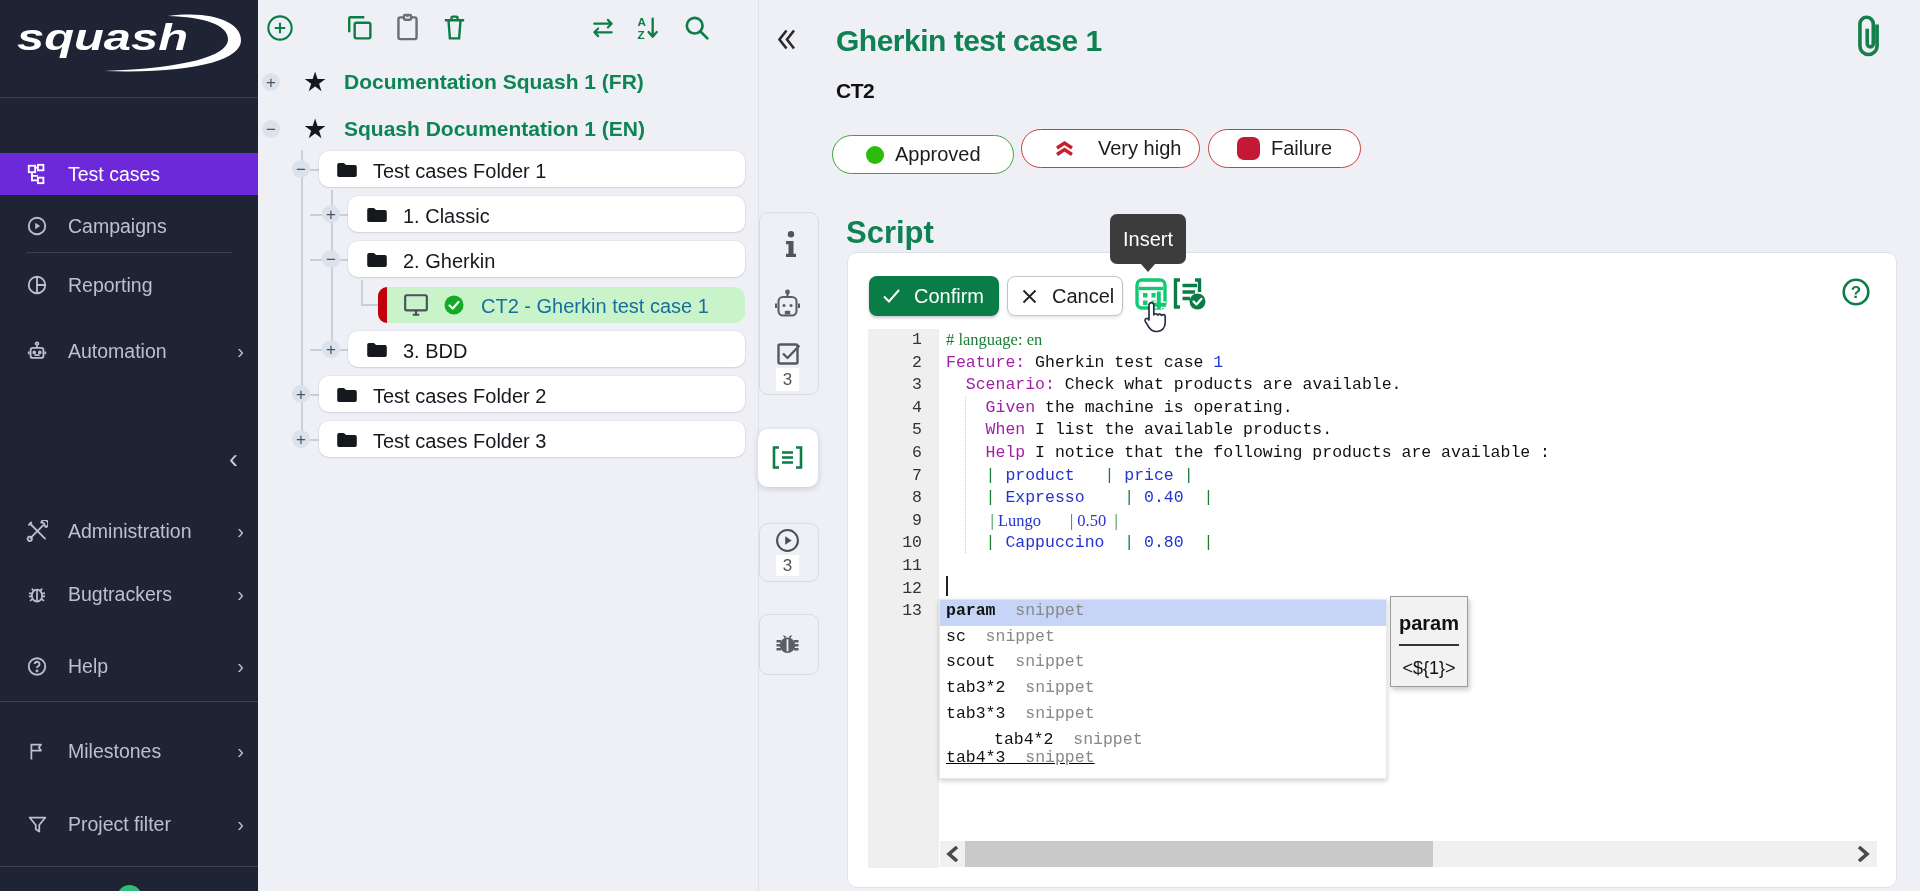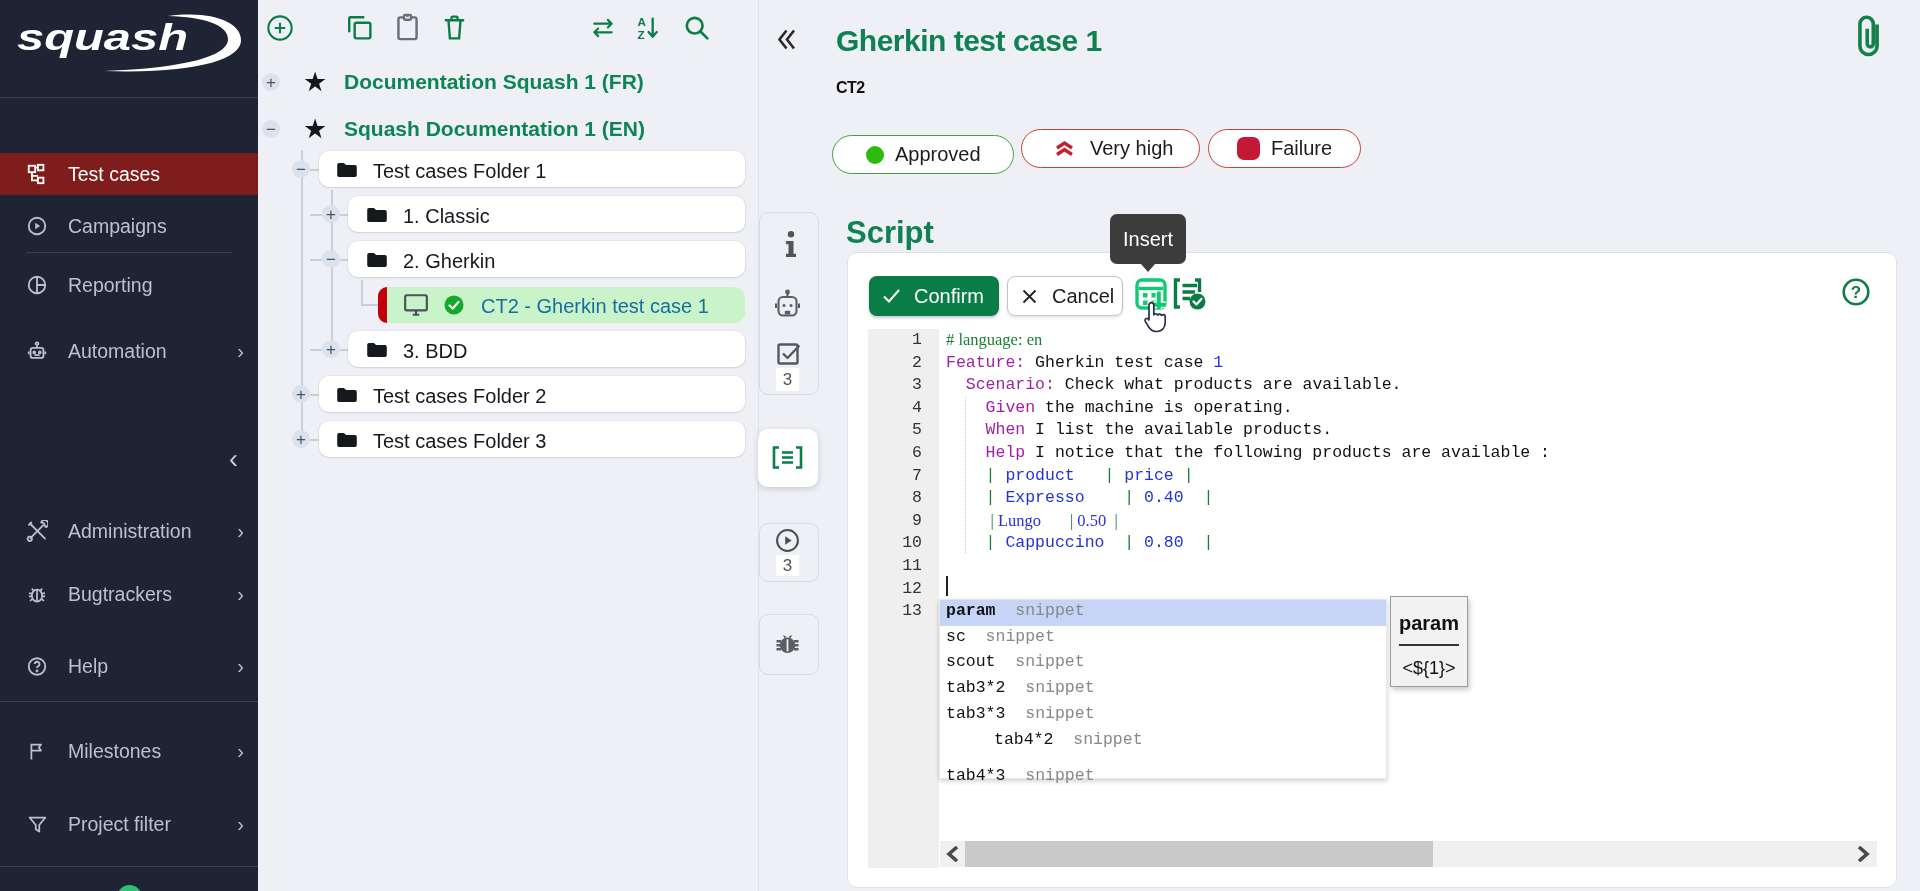--- a/index.html
+++ b/index.html
@@ -299,7 +299,7 @@
   <svg class="abs" style="left:1857px; top:14px;" width="23" height="44" viewBox="0 0 22 42" fill="none" stroke="#14804b" stroke-width="3.5">
     <path d="M19.2 10 V30.5 a8.2 8.2 0 0 1 -16.4 0 V9.5 a6.4 6.4 0 0 1 12.8 0 V28.5 a2.9 2.9 0 0 1 -5.8 0 V14"></path>
   </svg>
-  <div class="abs" style="left:836px; top:79px; font-size:16px; font-weight:700; color:#111; letter-spacing:-0.5px;">CT2</div>
+  <div class="abs" style="left:836px; top:79px; font-size:21px; font-weight:700; color:#111; letter-spacing:-0.5px;">CT2</div>
 
   <div class="pill" style="left:832px; top:135px; width:182px; border:1.5px solid #3fa33b;">
     <span style="width:18px; height:18px; border-radius:50%; background:#2cbc0c; margin-left:33px;"></span>

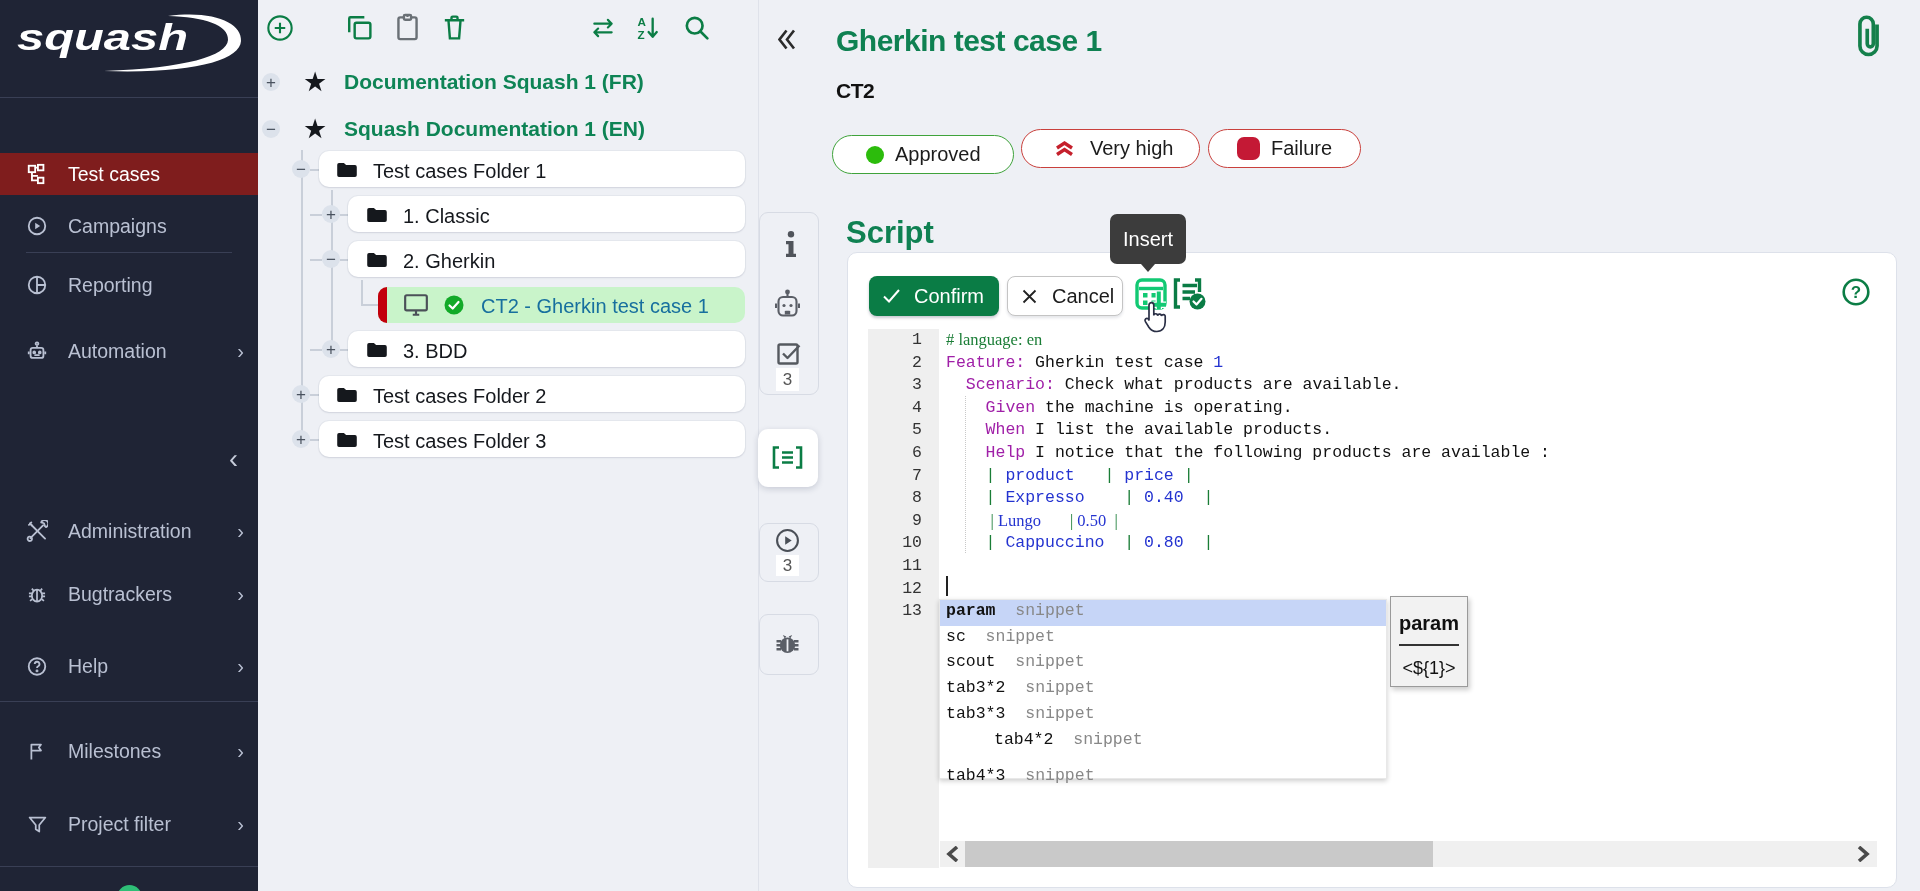--- a/index.html
+++ b/index.html
@@ -310,7 +310,7 @@
         <path d="M2 8 L9.5 3 L17 8" stroke="#c5202c" stroke-width="3.4" fill="none"></path>
         <path d="M2 14.5 L9.5 9.5 L17 14.5" stroke="#c5202c" stroke-width="3.4" fill="none"></path>
       </svg>
-    <span style="margin-left:16px;">Very high</span>
+    <span style="margin-left:24px;">Very high</span>
   </div>
   <div class="pill" style="left:1208px; top:129px; width:153px; border:1.5px solid #c9403c;">
     <span style="width:23px; height:23px; border-radius:7px; background:#c41935; margin-left:28px;"></span>

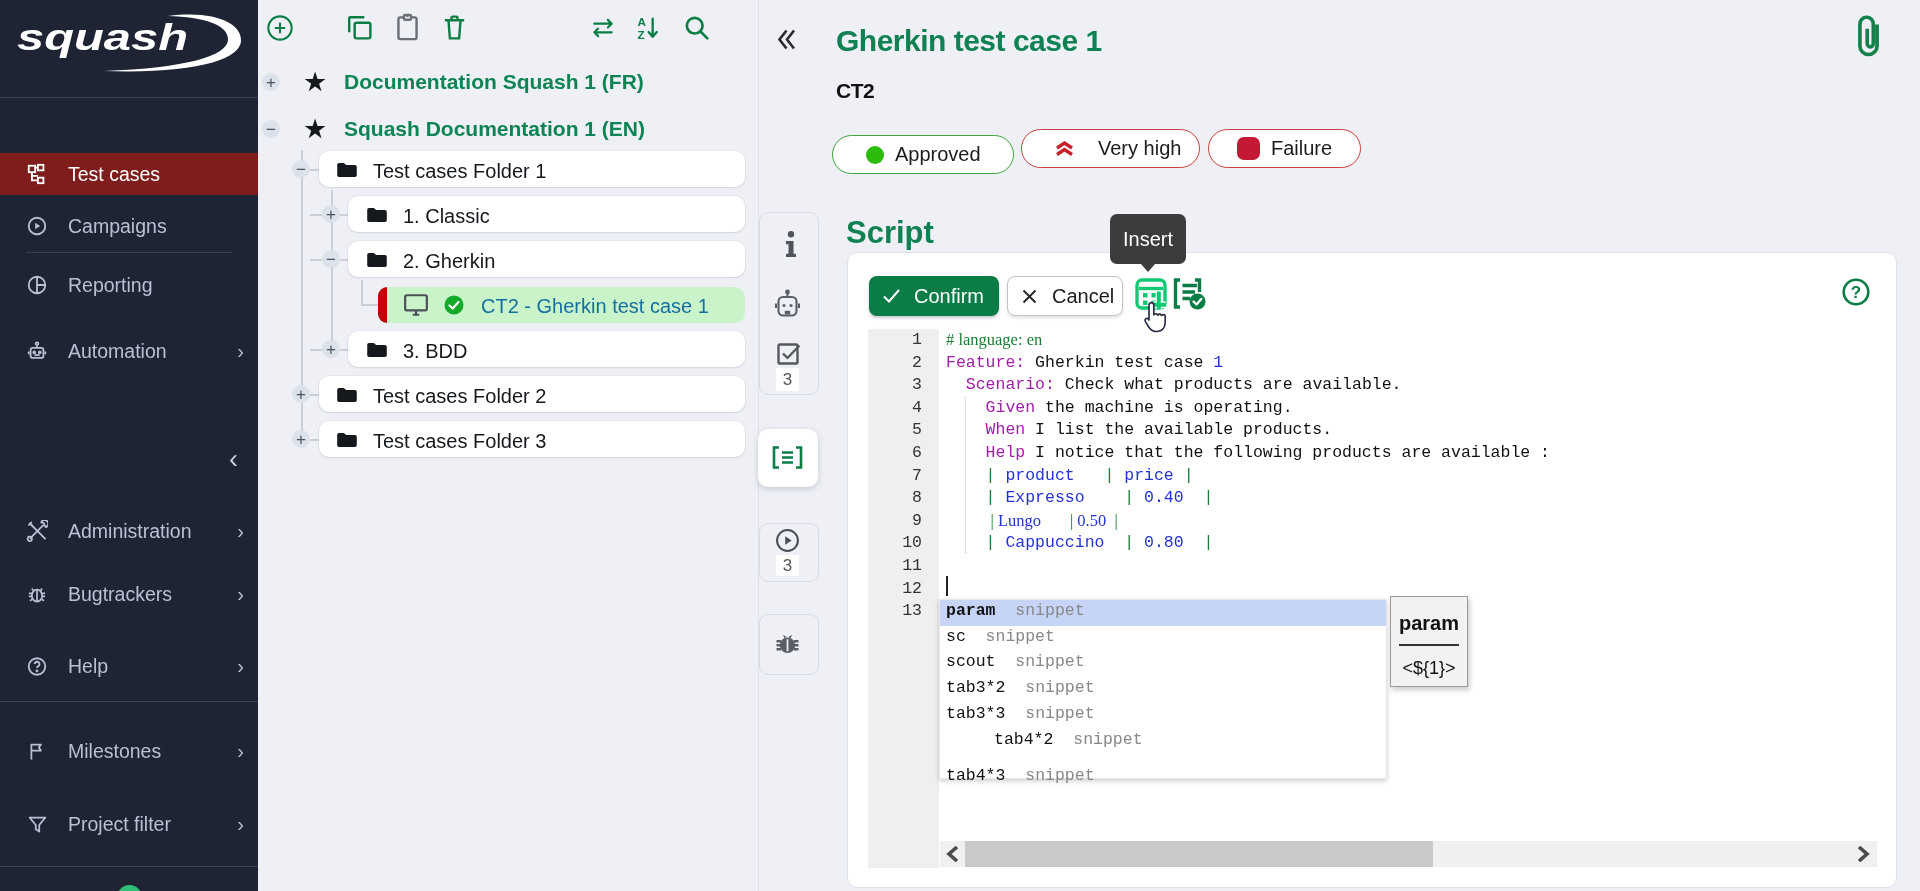--- a/index.html
+++ b/index.html
@@ -12,7 +12,7 @@
   .nav-item .nico { position:absolute; left:26px; width:22px; height:22px; display:flex; align-items:center; justify-content:center; }
   .nav-item .nlabel { position:absolute; left:68px; }
   .nav-item .nchev { position:absolute; right:14px; font-size:20px; color:#b9c0d2; }
-  .nav-active { background:#7f1d1d; color:#ffffff; }
+  .nav-active { background:#6d28d9; color:#ffffff; }
   .sdiv { position:absolute; height:1px; background:#393f55; }
   .trow-box { position:absolute; background:#fff; border-radius:10px; height:36px; box-shadow:0 1px 2px rgba(30,40,70,.10), 0 0 0 1px rgba(30,40,70,.04); }
   .tree-circle { position:absolute; width:18px; height:18px; border-radius:50%; background:#dce2eb; color:#49525f; font-size:17px; display:flex; align-items:center; justify-content:center; line-height:1; }

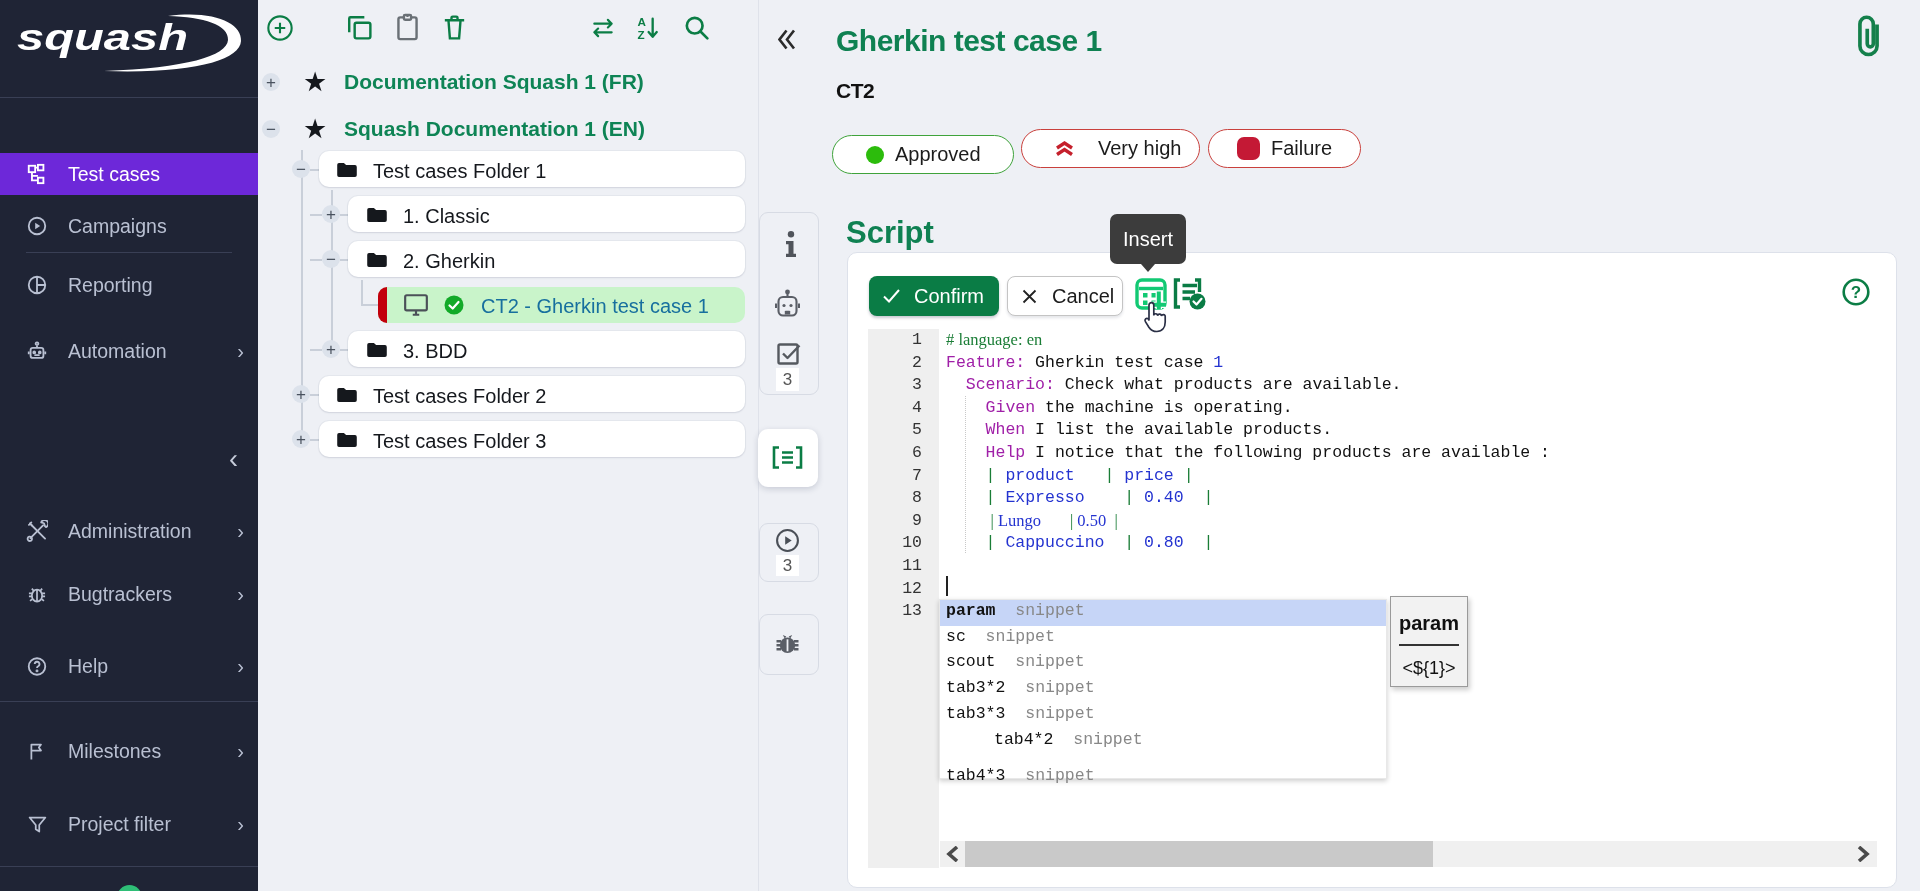--- a/index.html
+++ b/index.html
@@ -409,7 +409,7 @@
     <div class="cm-line" style="left:946px; top:677.1px;"><span style="color:#111;">tab3*2</span><span style="color:#888">  snippet</span></div>
     <div class="cm-line" style="left:946px; top:702.8px;"><span style="color:#111;">tab3*3</span><span style="color:#888">  snippet</span></div>
     <div class="cm-line" style="left:946px; top:728.5px;"><span style="color:#111;margin-left:48px;">tab4*2</span><span style="color:#888">  snippet</span></div>
-    <div class="cm-line" style="left:946px; top:765px;"><span style="color:#111;">tab4*3</span><span style="color:#888">  snippet</span></div>
+    <div class="cm-line" style="left:946px; top:747px;text-decoration:underline;"><span style="color:#111;">tab4*3</span><span style="color:#888">  snippet</span></div>
 
   <div class="abs" style="left:1390px; top:596px; width:78px; height:91px; background:#f2f2f2; border:1px solid #9a9a9a; box-shadow:2px 3px 5px rgba(0,0,0,.2);">
     <div style="text-align:center; margin-top:15px; font-size:20px; font-weight:700; color:#111;">param</div>

